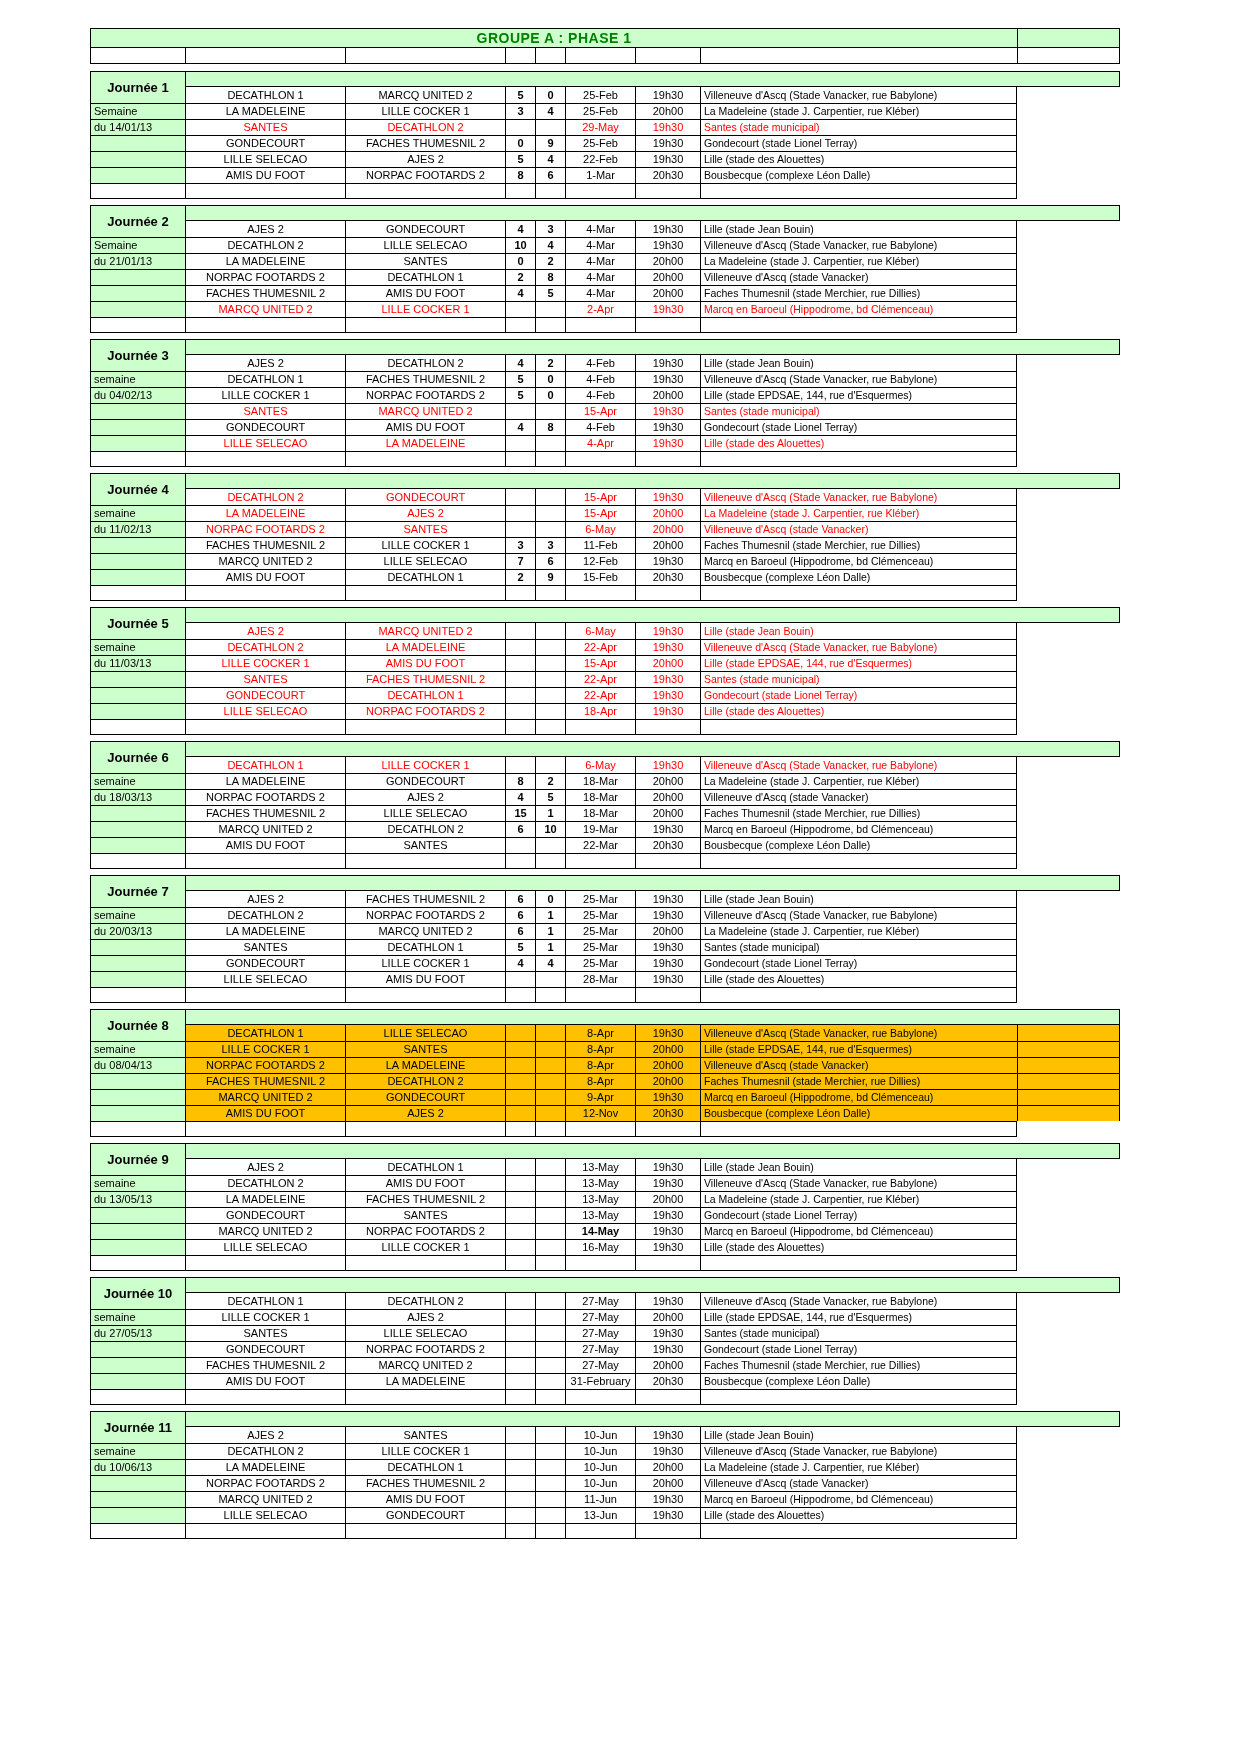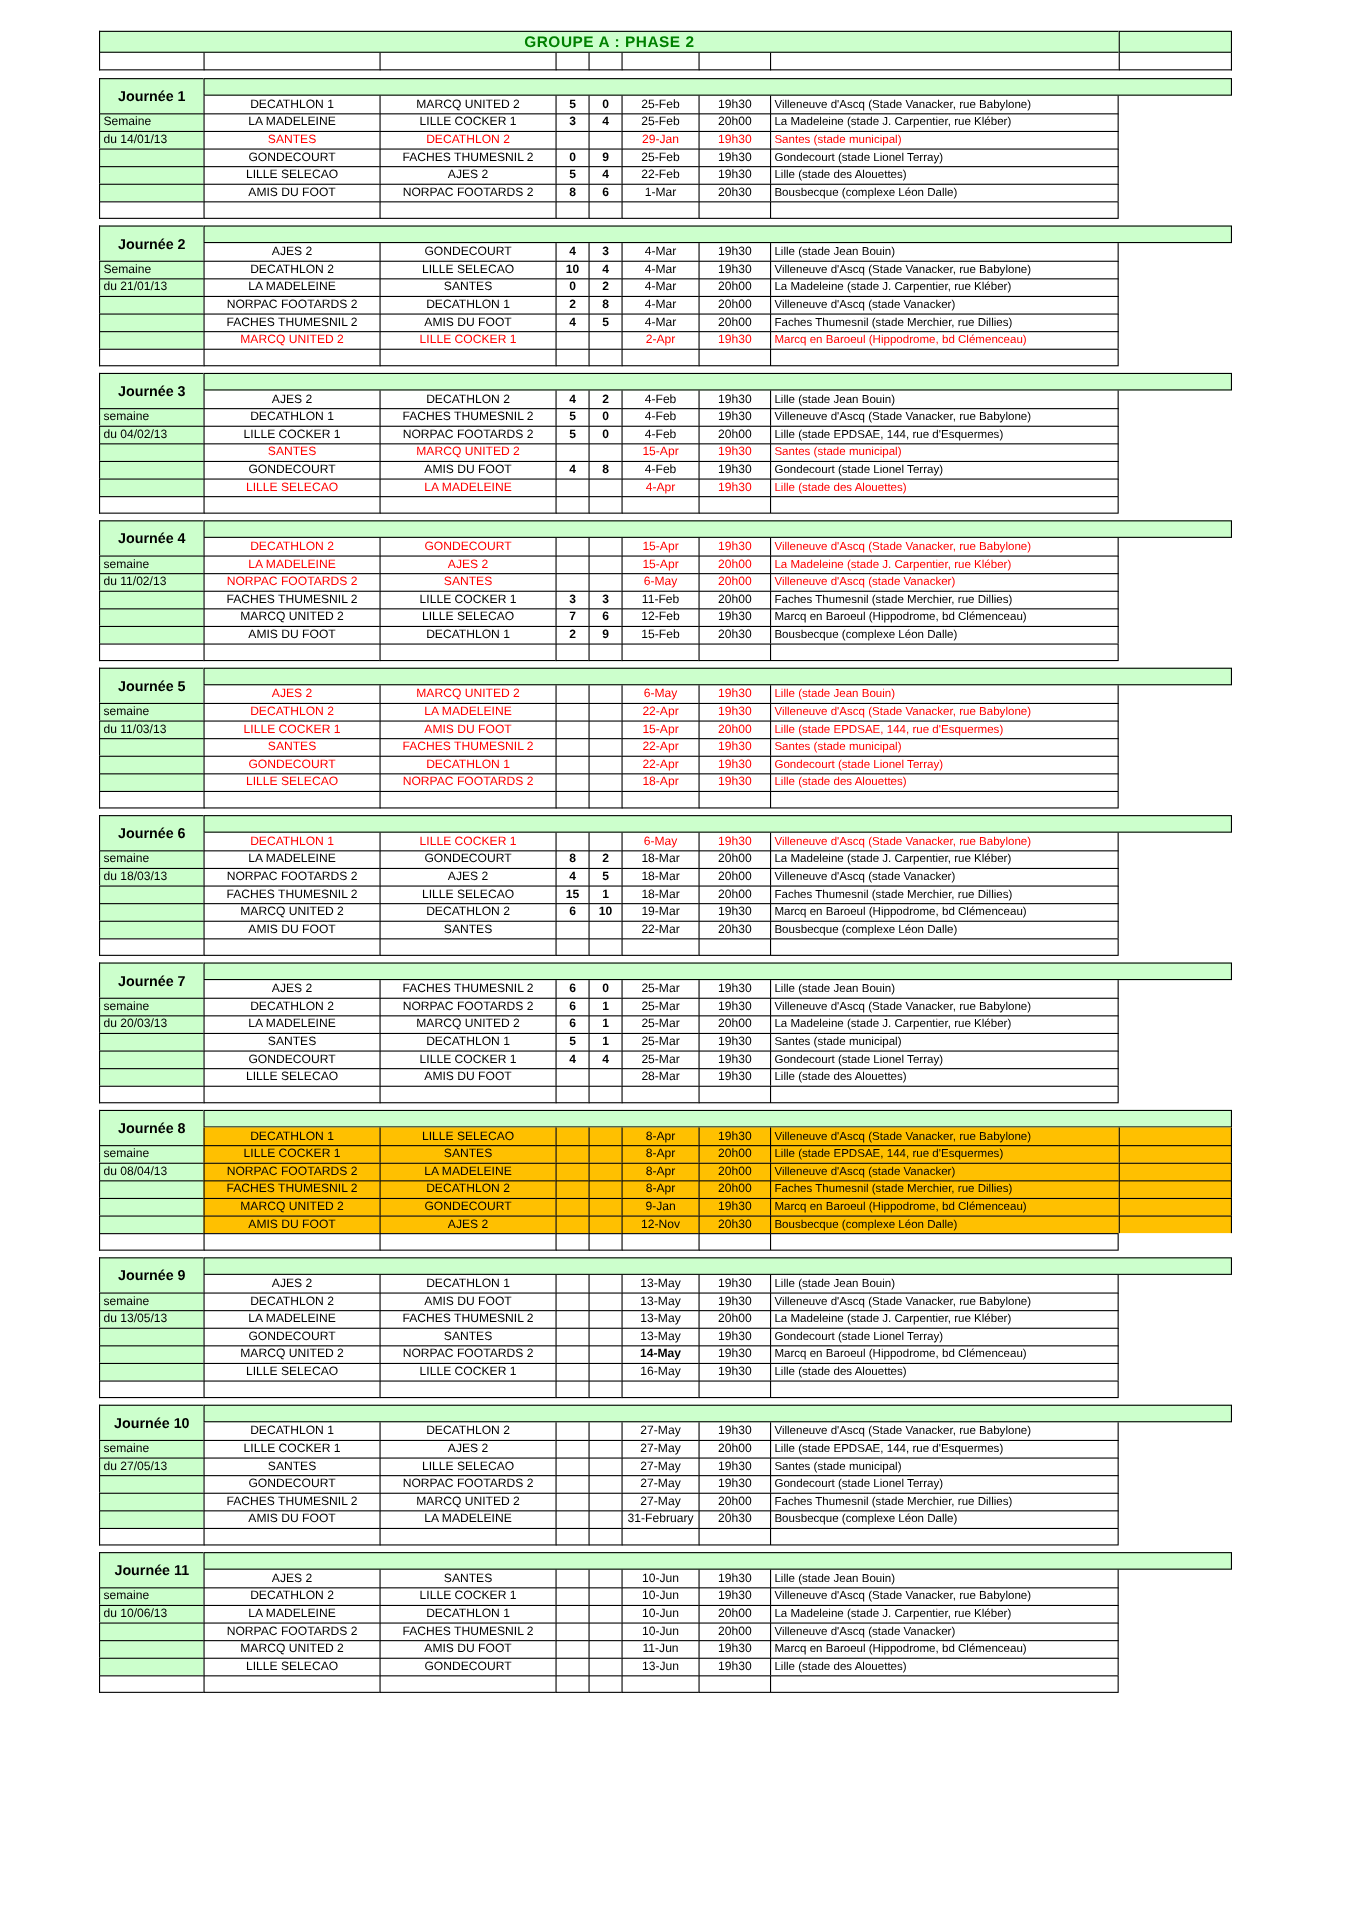--- a/index.html
+++ b/index.html
@@ -31,7 +31,7 @@
 <div class="page">
   <div class="sheet">
     <div class="grid toprow">
-      <div class="c green titlecell bl bt bb">GROUPE A : PHASE 2</div>
+      <div class="c green titlecell bl bt bb">GROUPE A : PHASE 1</div>
       <div class="c green bl bt bb br"></div>
     </div>
     <div class="grid emptytoprow">

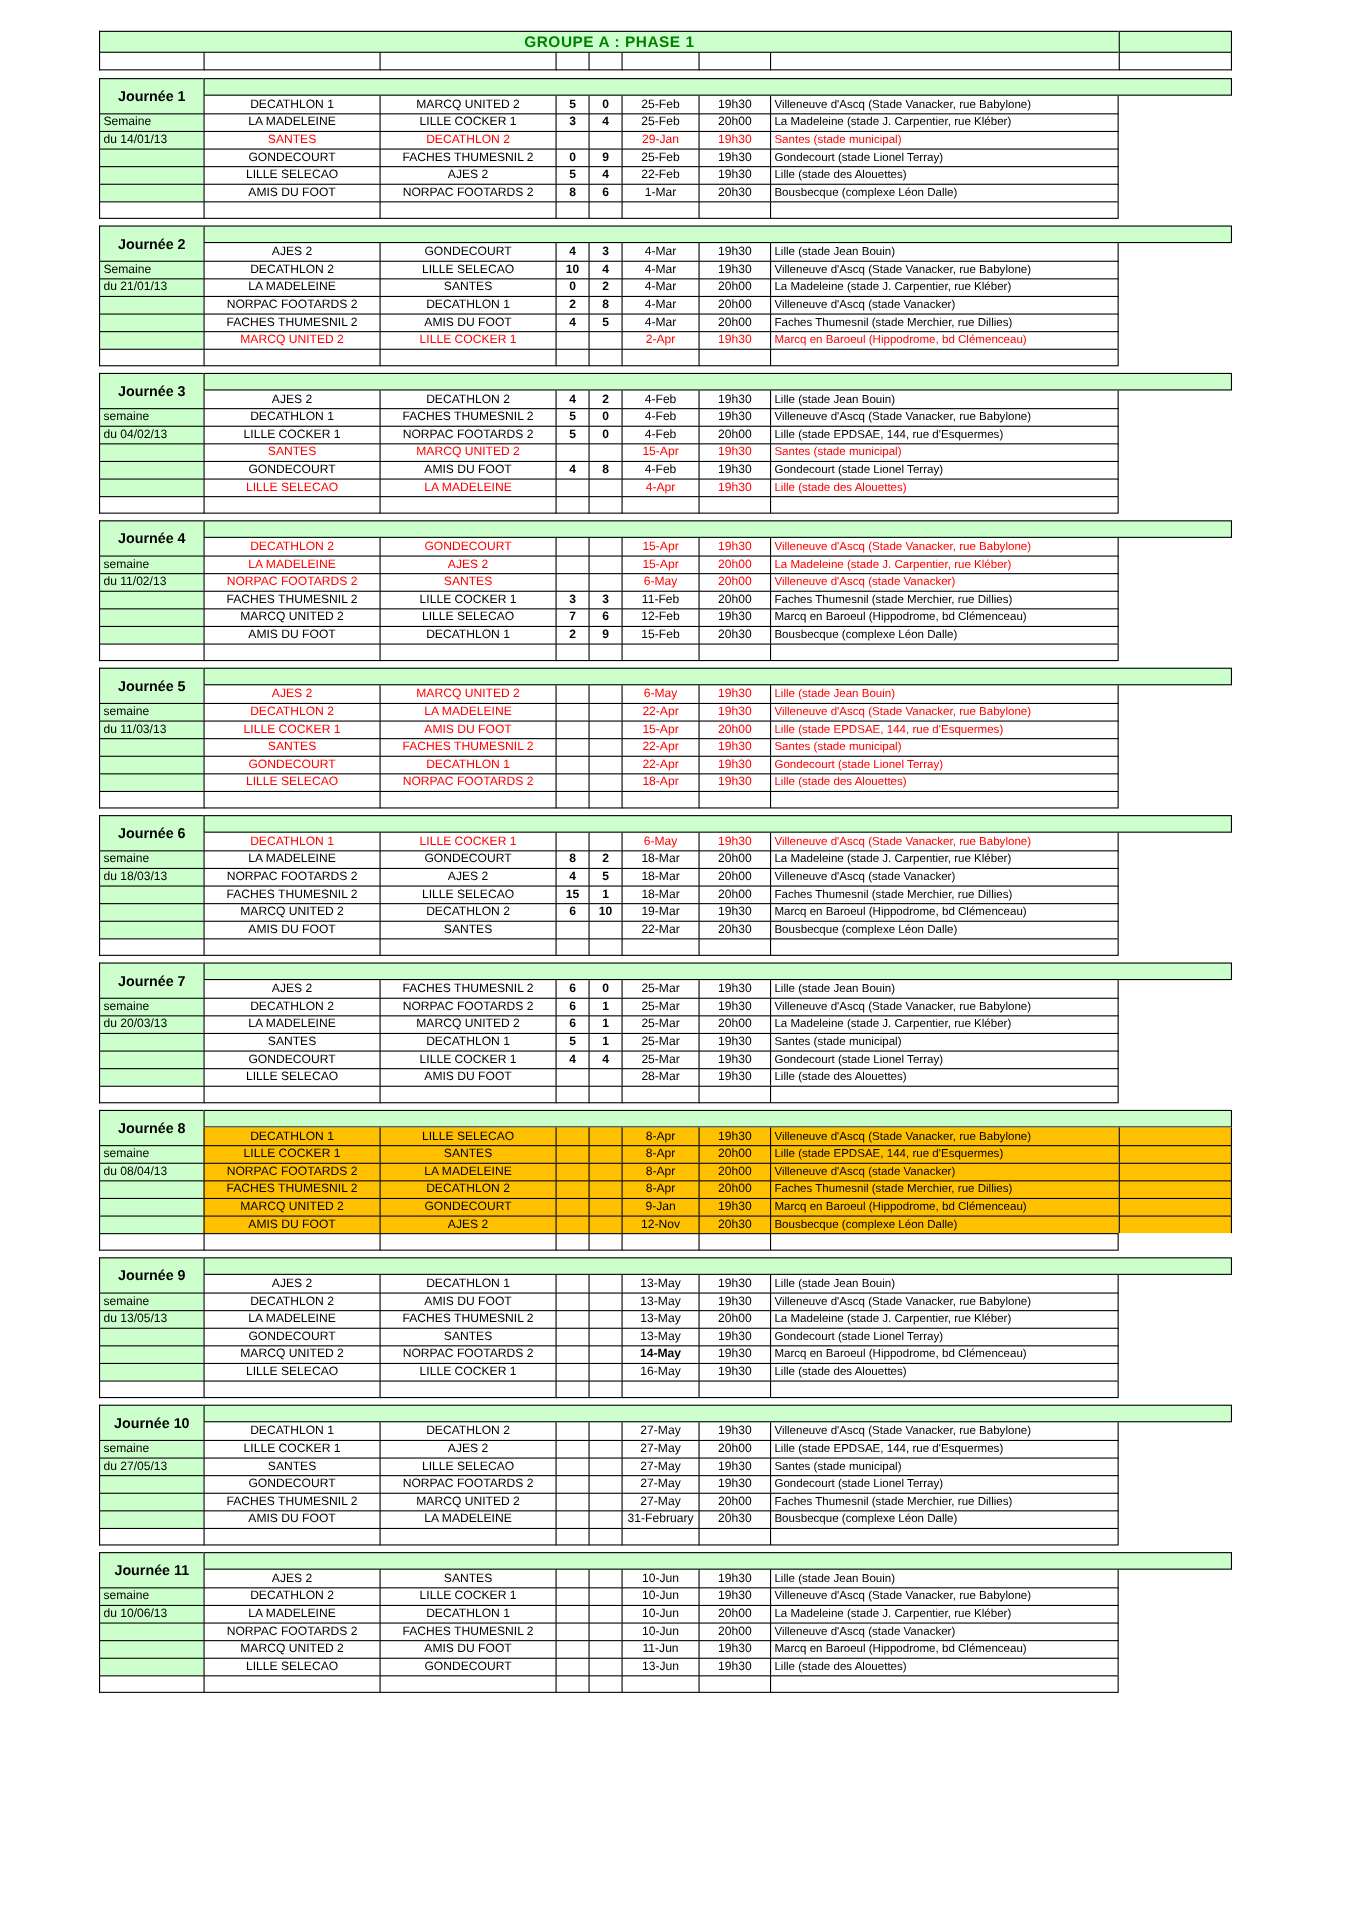--- a/index.html
+++ b/index.html
@@ -69,7 +69,7 @@
           <div class="c bl bt red" style="grid-area: 4 / 3;">DECATHLON 2</div>
           <div class="c bold bl bt red" style="grid-area: 4 / 4;"></div>
           <div class="c bold bl bt red" style="grid-area: 4 / 5;"></div>
-          <div class="c bl bt red" style="grid-area: 4 / 6;">29-Jan</div>
+          <div class="c bl bt red" style="grid-area: 4 / 6;">29-May</div>
           <div class="c bl bt red" style="grid-area: 4 / 7;">19h30</div>
           <div class="c venue left bl bt red br" style="grid-area: 4 / 8;">Santes (stade municipal)</div>
           <div class="c green bl bt" style="grid-area: 5 / 1;"></div>

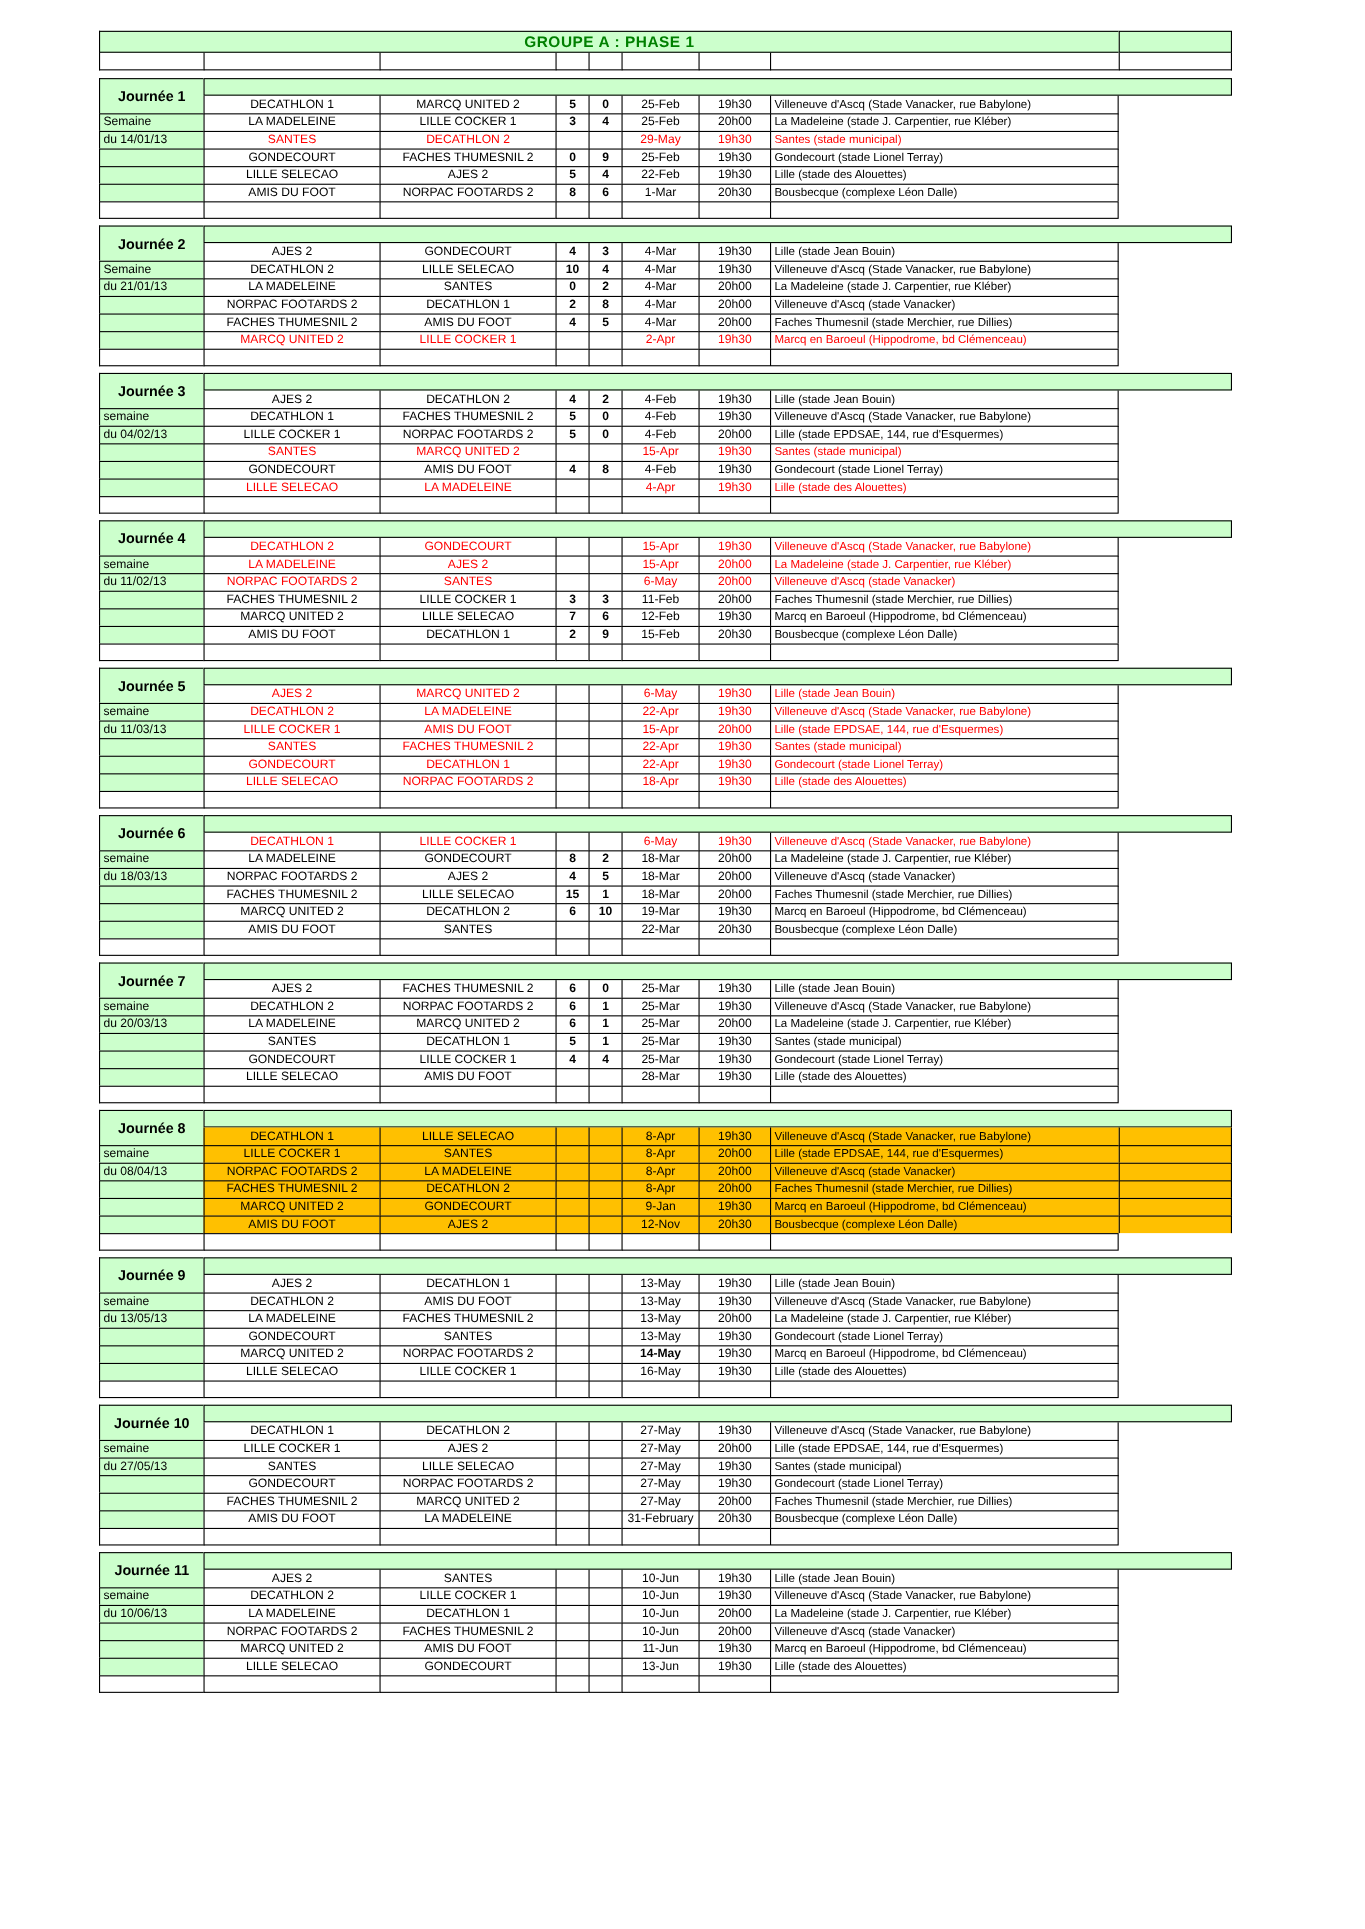--- a/index.html
+++ b/index.html
@@ -502,7 +502,7 @@
           <div class="c bl bt orange" style="grid-area: 6 / 3;">GONDECOURT</div>
           <div class="c bold bl bt orange" style="grid-area: 6 / 4;"></div>
           <div class="c bold bl bt orange" style="grid-area: 6 / 5;"></div>
-          <div class="c bl bt orange" style="grid-area: 6 / 6;">9-Jan</div>
+          <div class="c bl bt orange" style="grid-area: 6 / 6;">9-Apr</div>
           <div class="c bl bt orange" style="grid-area: 6 / 7;">19h30</div>
           <div class="c venue left bl bt orange" style="grid-area: 6 / 8;">Marcq en Baroeul (Hippodrome, bd Clémenceau)</div>
           <div class="c bl br bt orange" style="grid-area: 6 / 9;"></div>

